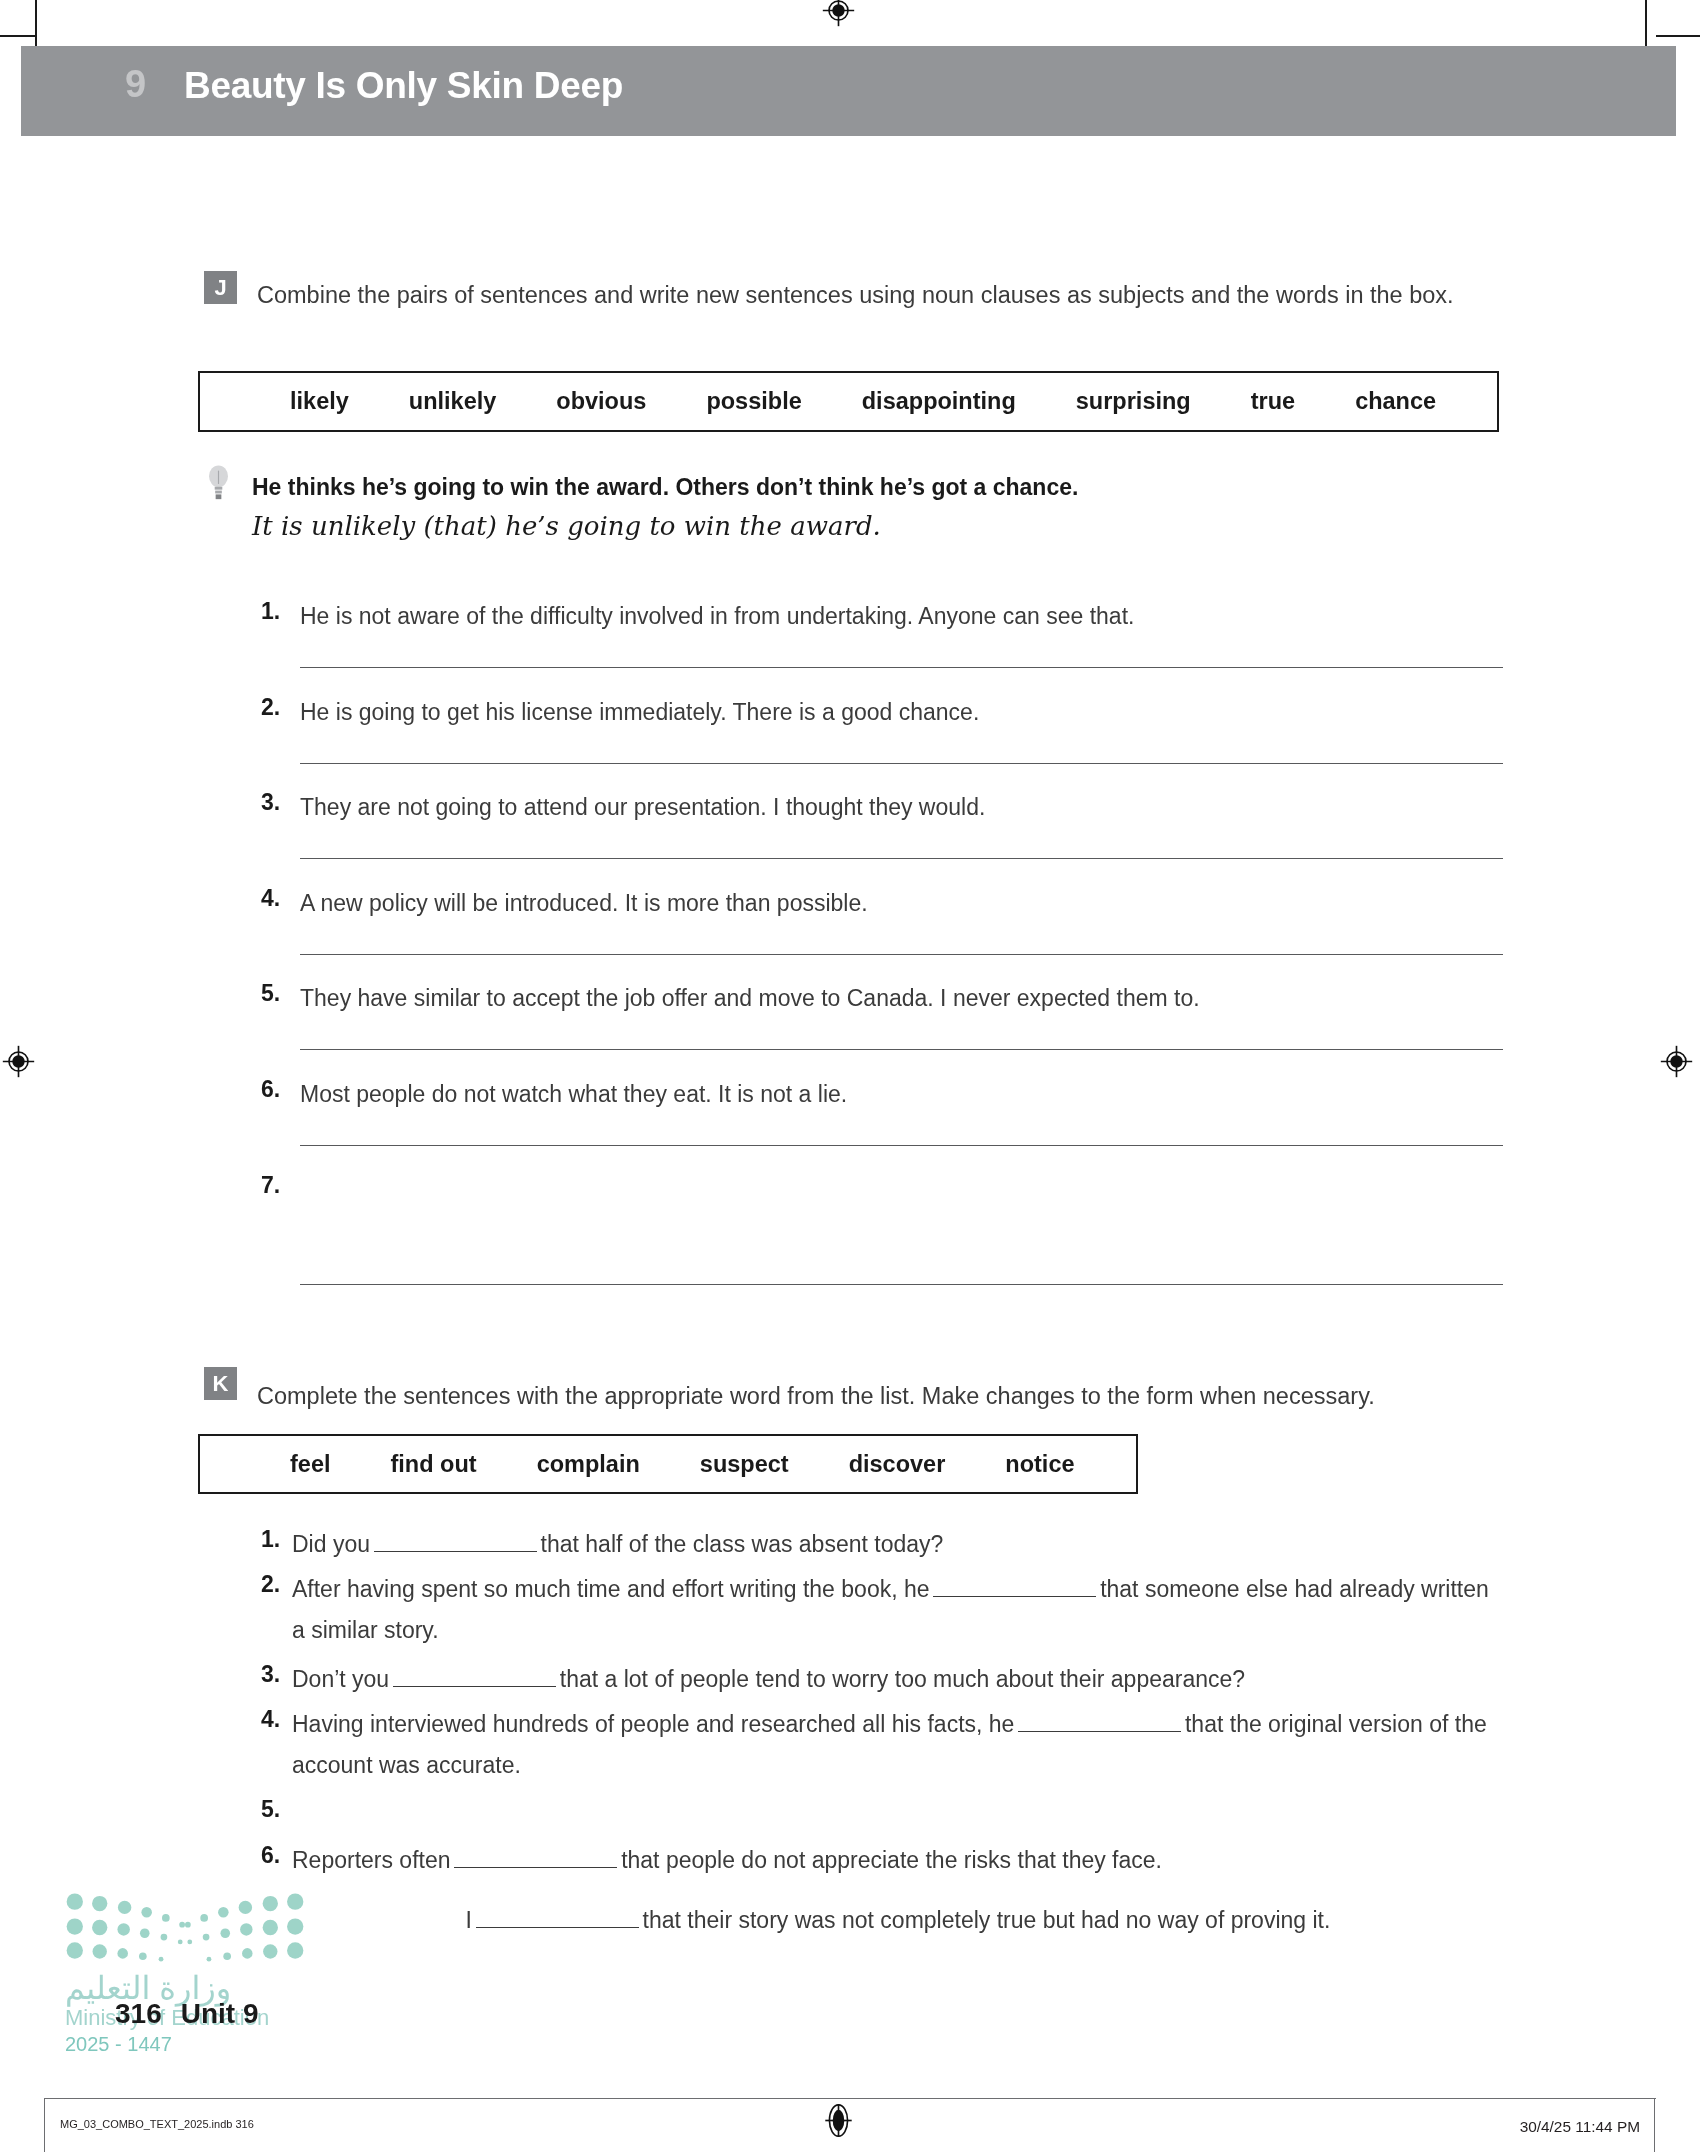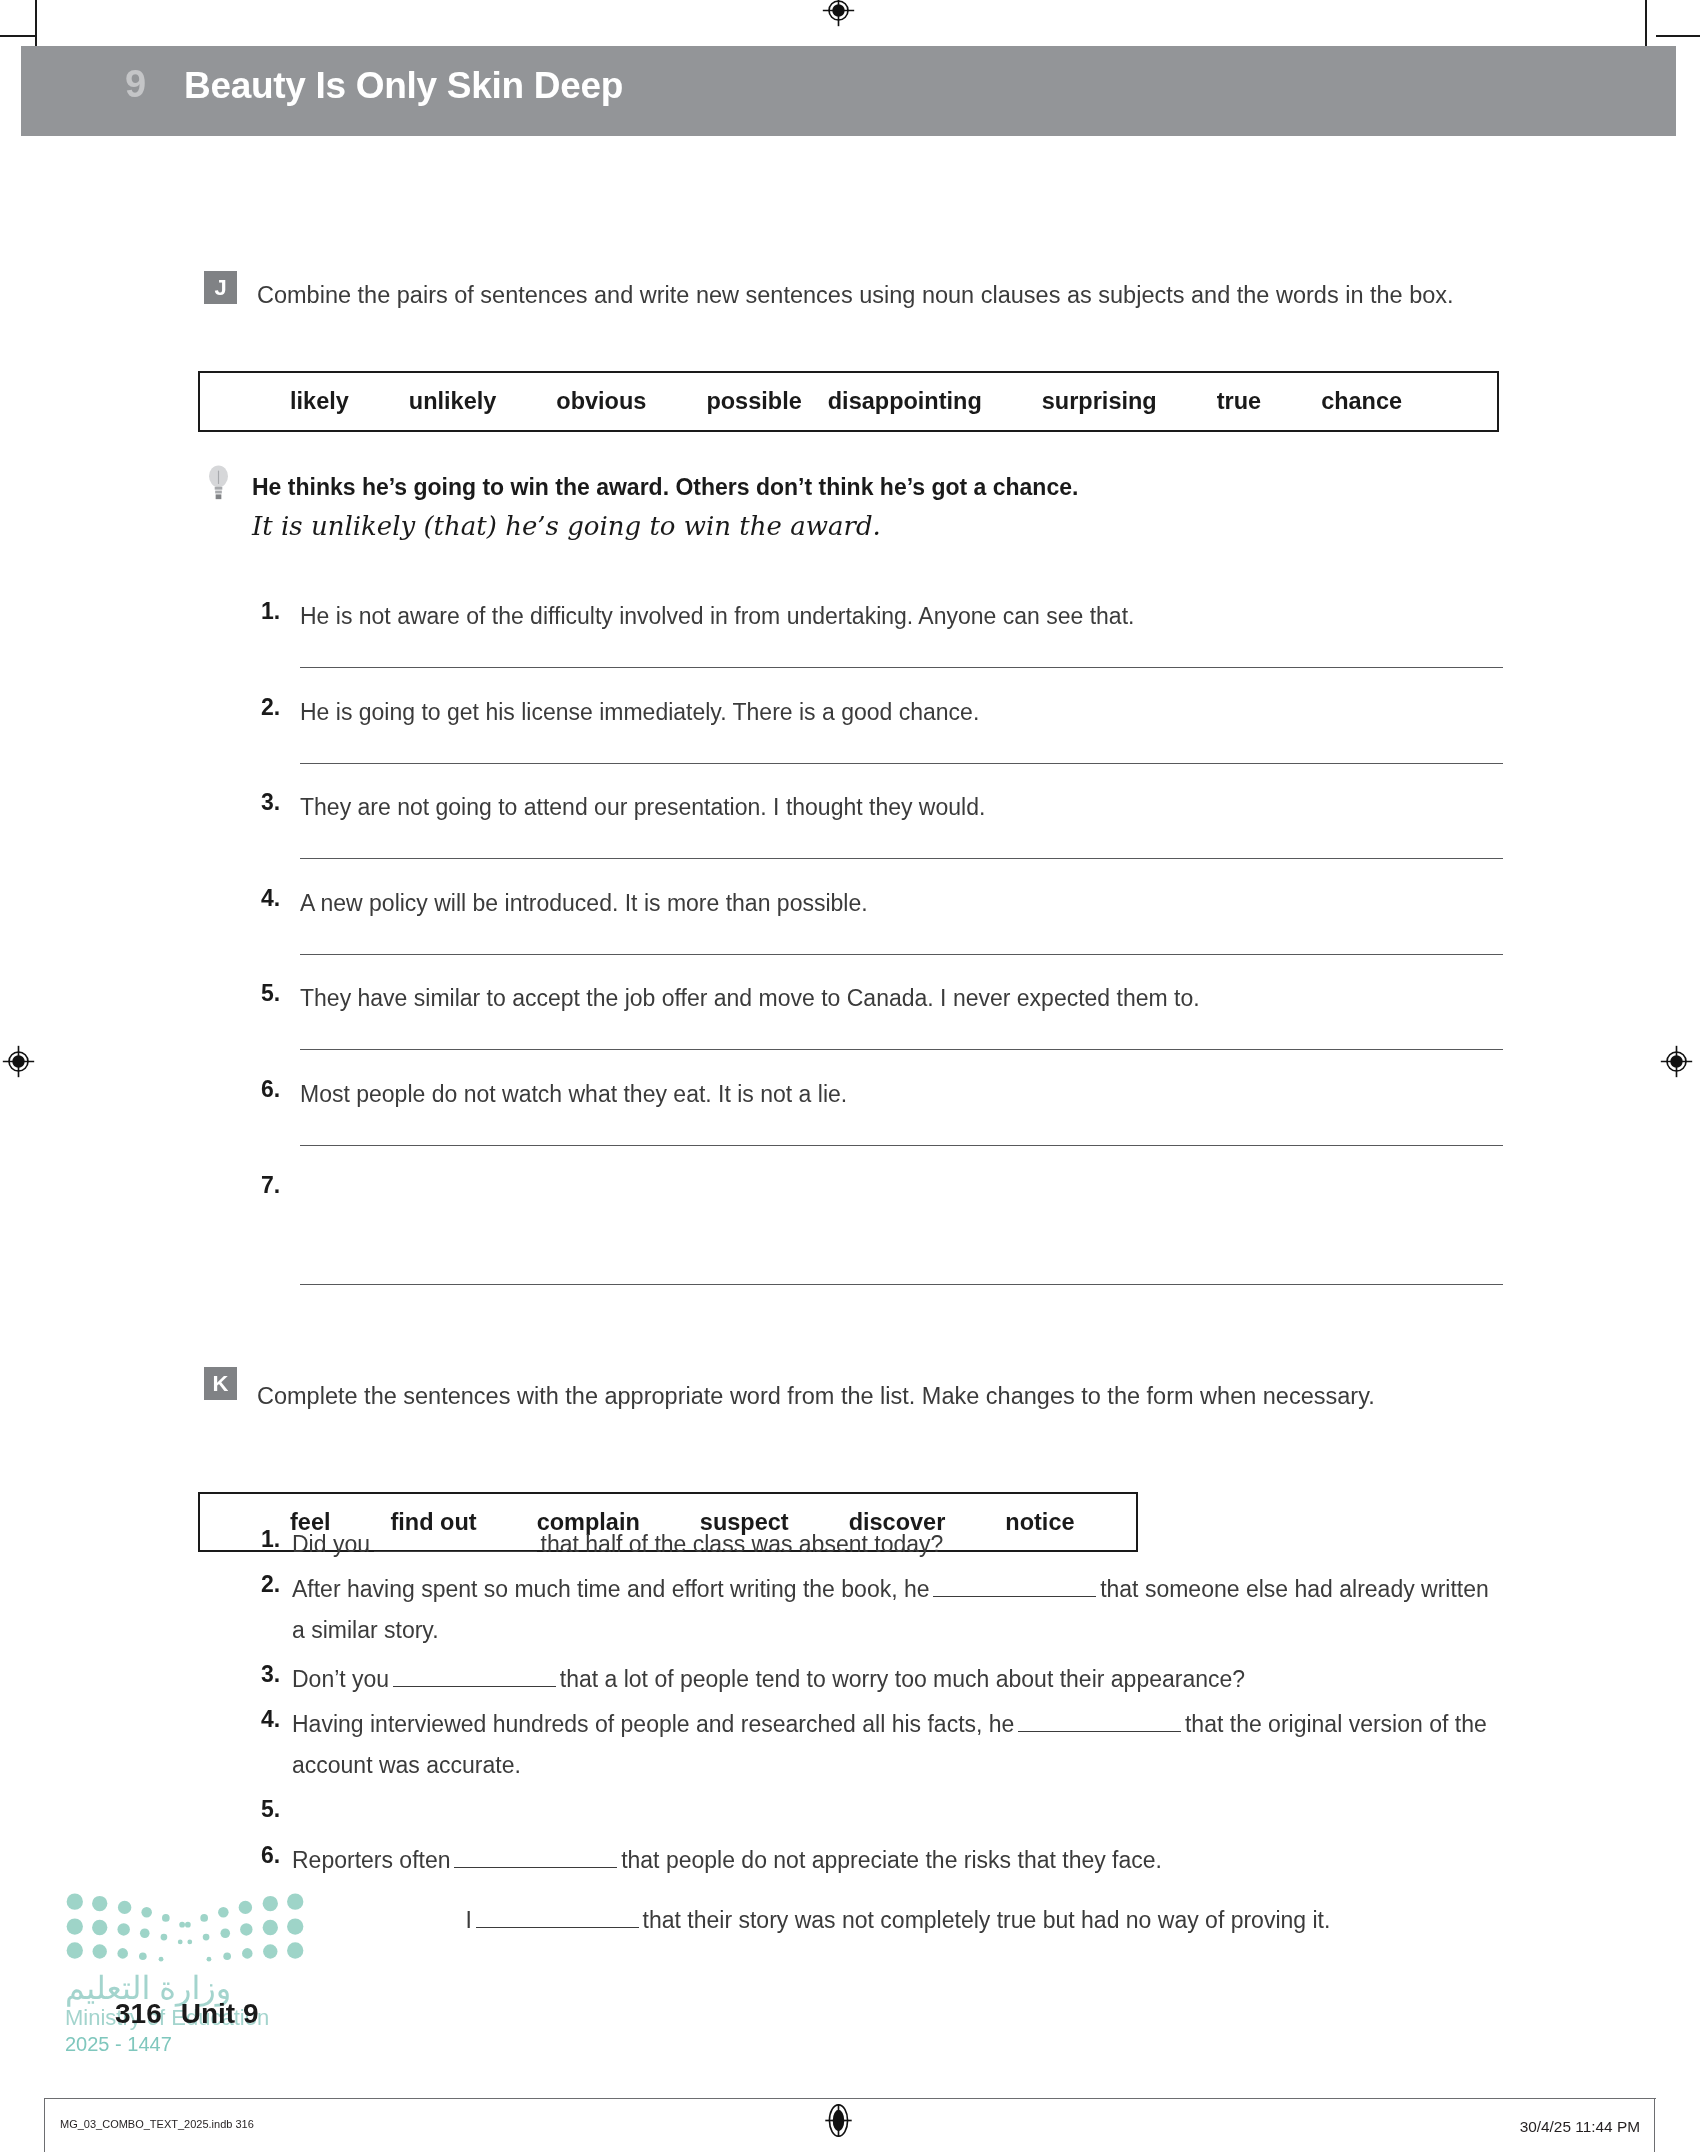--- a/index.html
+++ b/index.html
@@ -297,7 +297,7 @@
       <span class="word" style="margin-right:60px;">likely</span>
       <span class="word" style="margin-right:60px;">unlikely</span>
       <span class="word" style="margin-right:60px;">obvious</span>
-      <span class="word" style="margin-right:26px;">possible</span>
+      <span class="word" style="margin-right:60px;">possible</span>
       <span class="word" style="margin-right:60px;">disappointing</span>
       <span class="word" style="margin-right:60px;">surprising</span>
       <span class="word" style="margin-right:60px;">true</span>

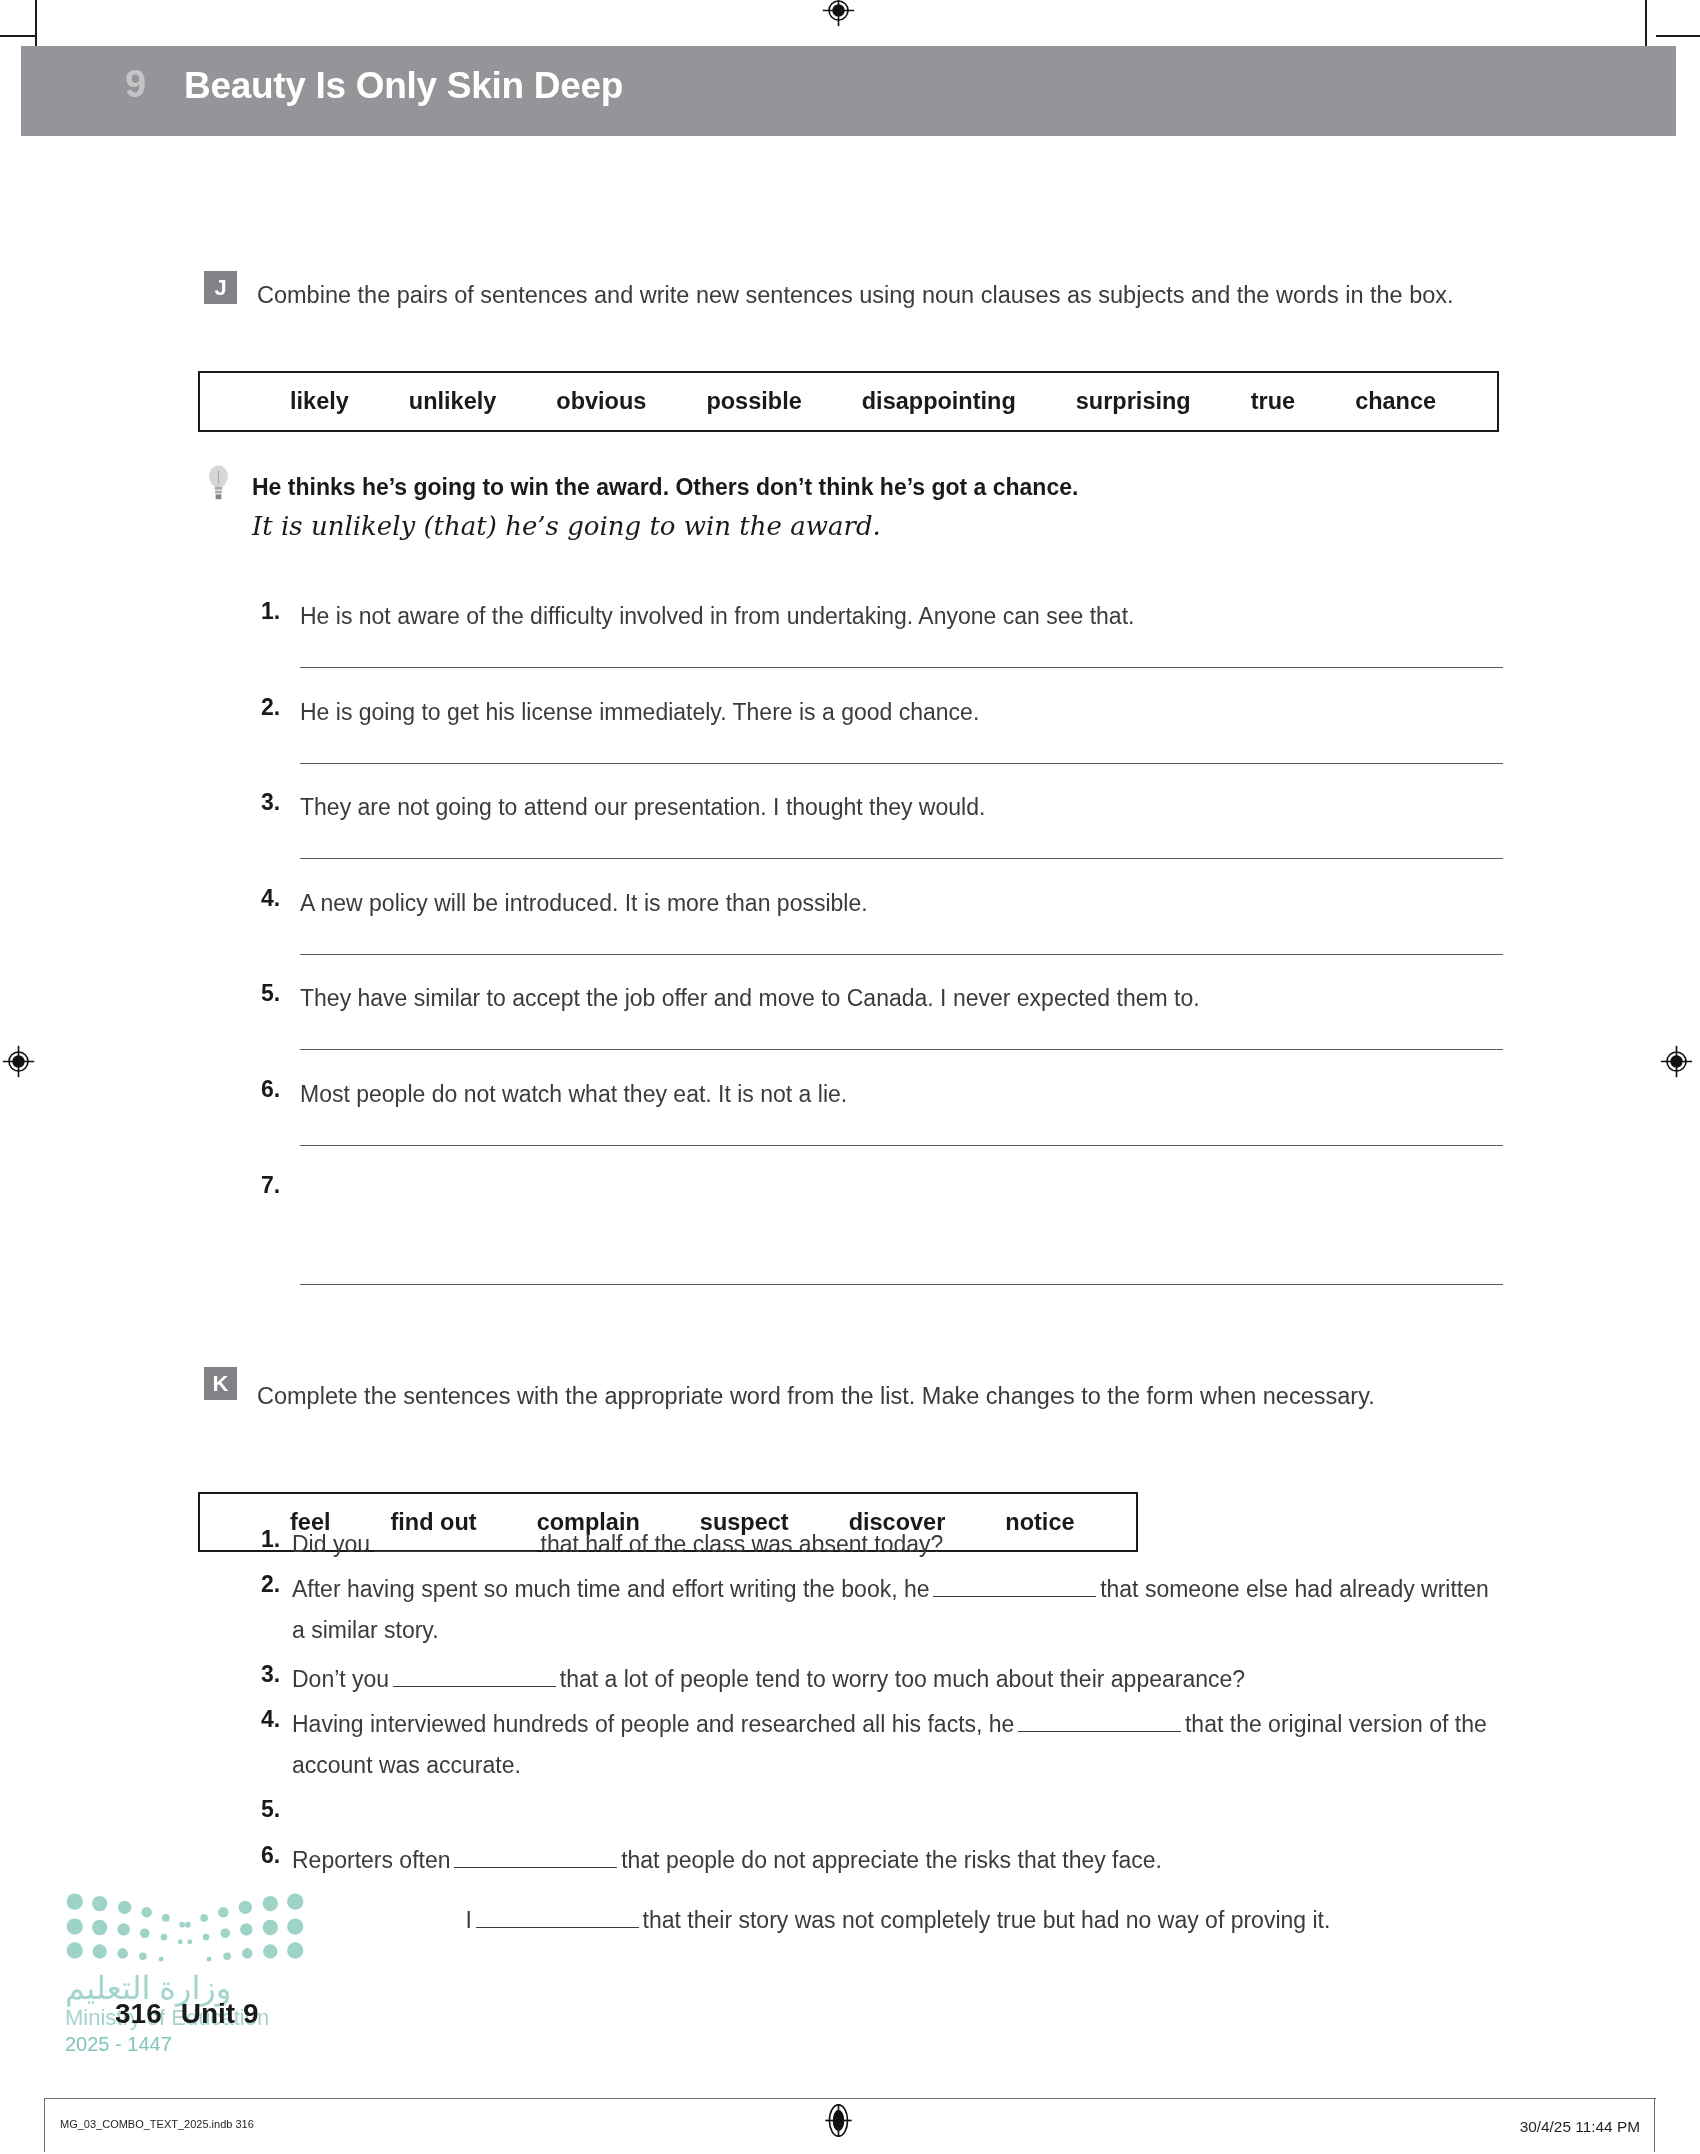--- a/index.html
+++ b/index.html
@@ -345,7 +345,7 @@
   <div class="ex-letter" style="left:204px; top:1367px;">K</div>
   <div class="ex-instruction" style="left:257px; top:1378px; width:1245px;">Complete the sentences with the appropriate word from the list. Make changes to the form when necessary.</div>
 
-  <div class="word-box" style="left:198px; top:1492px; width:940px; height:60px;">
+  <div class="word-box" style="left:198px; top:1434px; width:940px; height:60px;">
     <div class="words">
       <span class="word" style="margin-right:60px;">feel</span>
       <span class="word" style="margin-right:60px;">find out</span>

